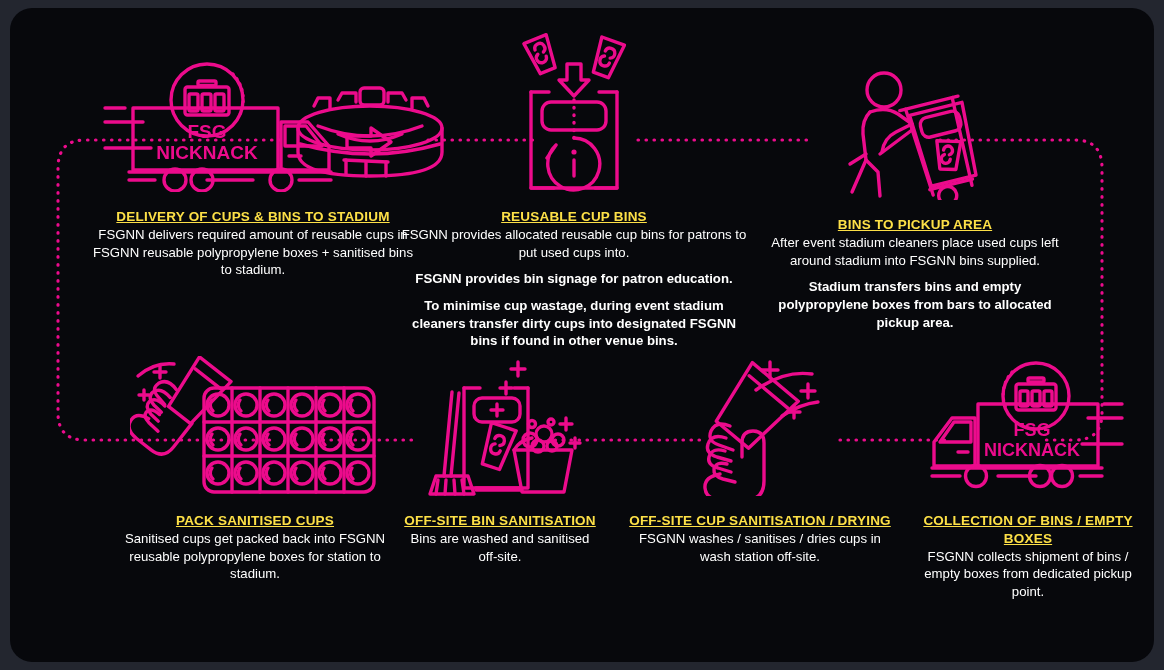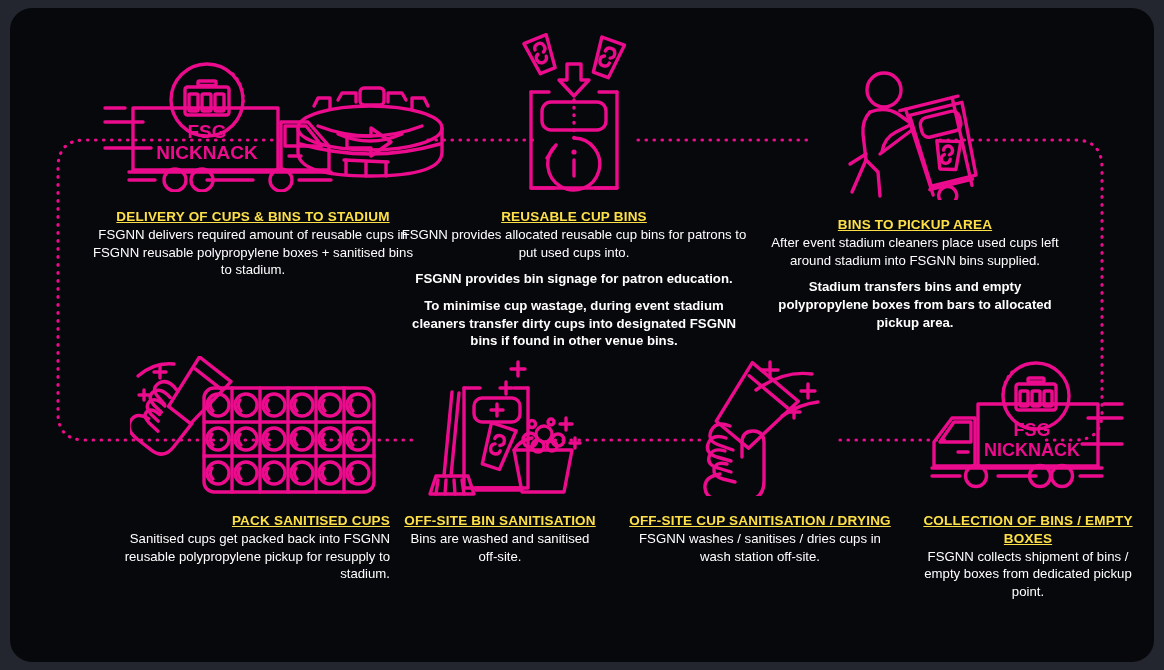--- a/index.html
+++ b/index.html
@@ -244,7 +244,7 @@
       <div class="n-body p2">Stadium transfers bins and empty polypropylene boxes from bars to allocated pickup area.</div>
     </div>
 
-    <div class="node" style="left:110px; top:348px; width:270px;text-align:right;">
+    <div class="node" style="left:110px; top:348px; width:270px;">
       <div class="icon-wrap" style="height:140px;">
         <svg width="250" height="140" viewBox="0 0 250 140">
           <g fill="none" stroke="#ec0b8c" stroke-width="3.4" stroke-linecap="round" stroke-linejoin="round">

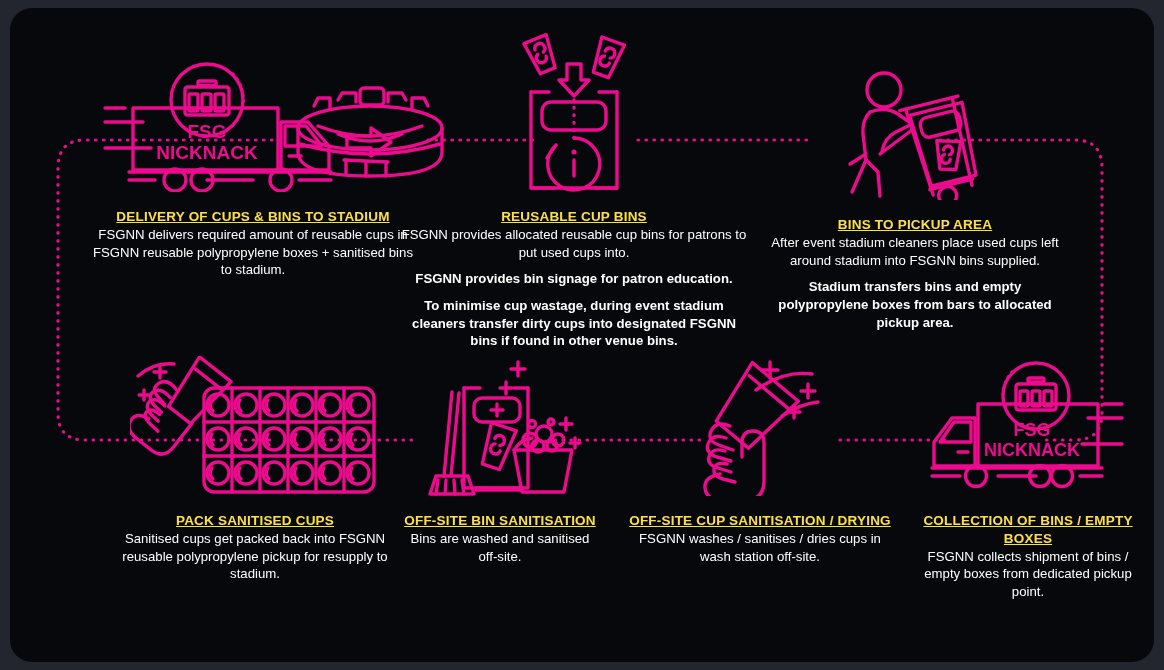--- a/index.html
+++ b/index.html
@@ -316,7 +316,7 @@
         </svg>
       </div>
       <div class="n-title">PACK SANITISED CUPS</div>
-      <div class="n-body">Sanitised cups get packed back into FSGNN reusable polypropylene pickup for resupply to stadium.</div>
+      <div class="n-body">Sanitised cups get packed back into FSGNN reusable polypropylene boxes for station to stadium.</div>
     </div>
 
     <div class="node" style="left:615px; top:348px; width:270px;">

